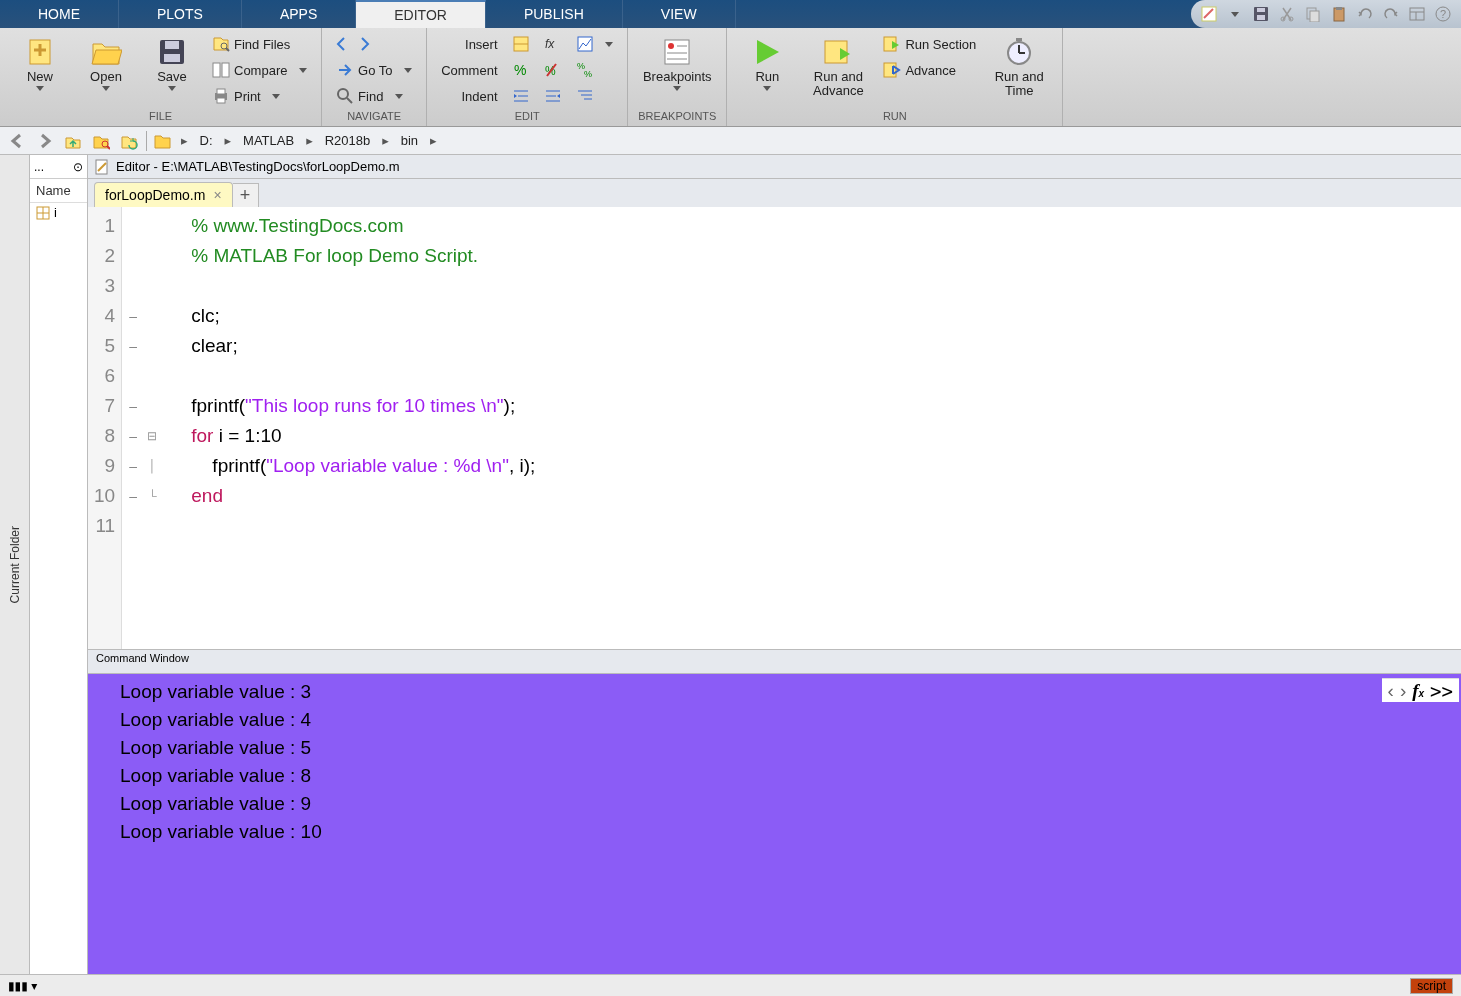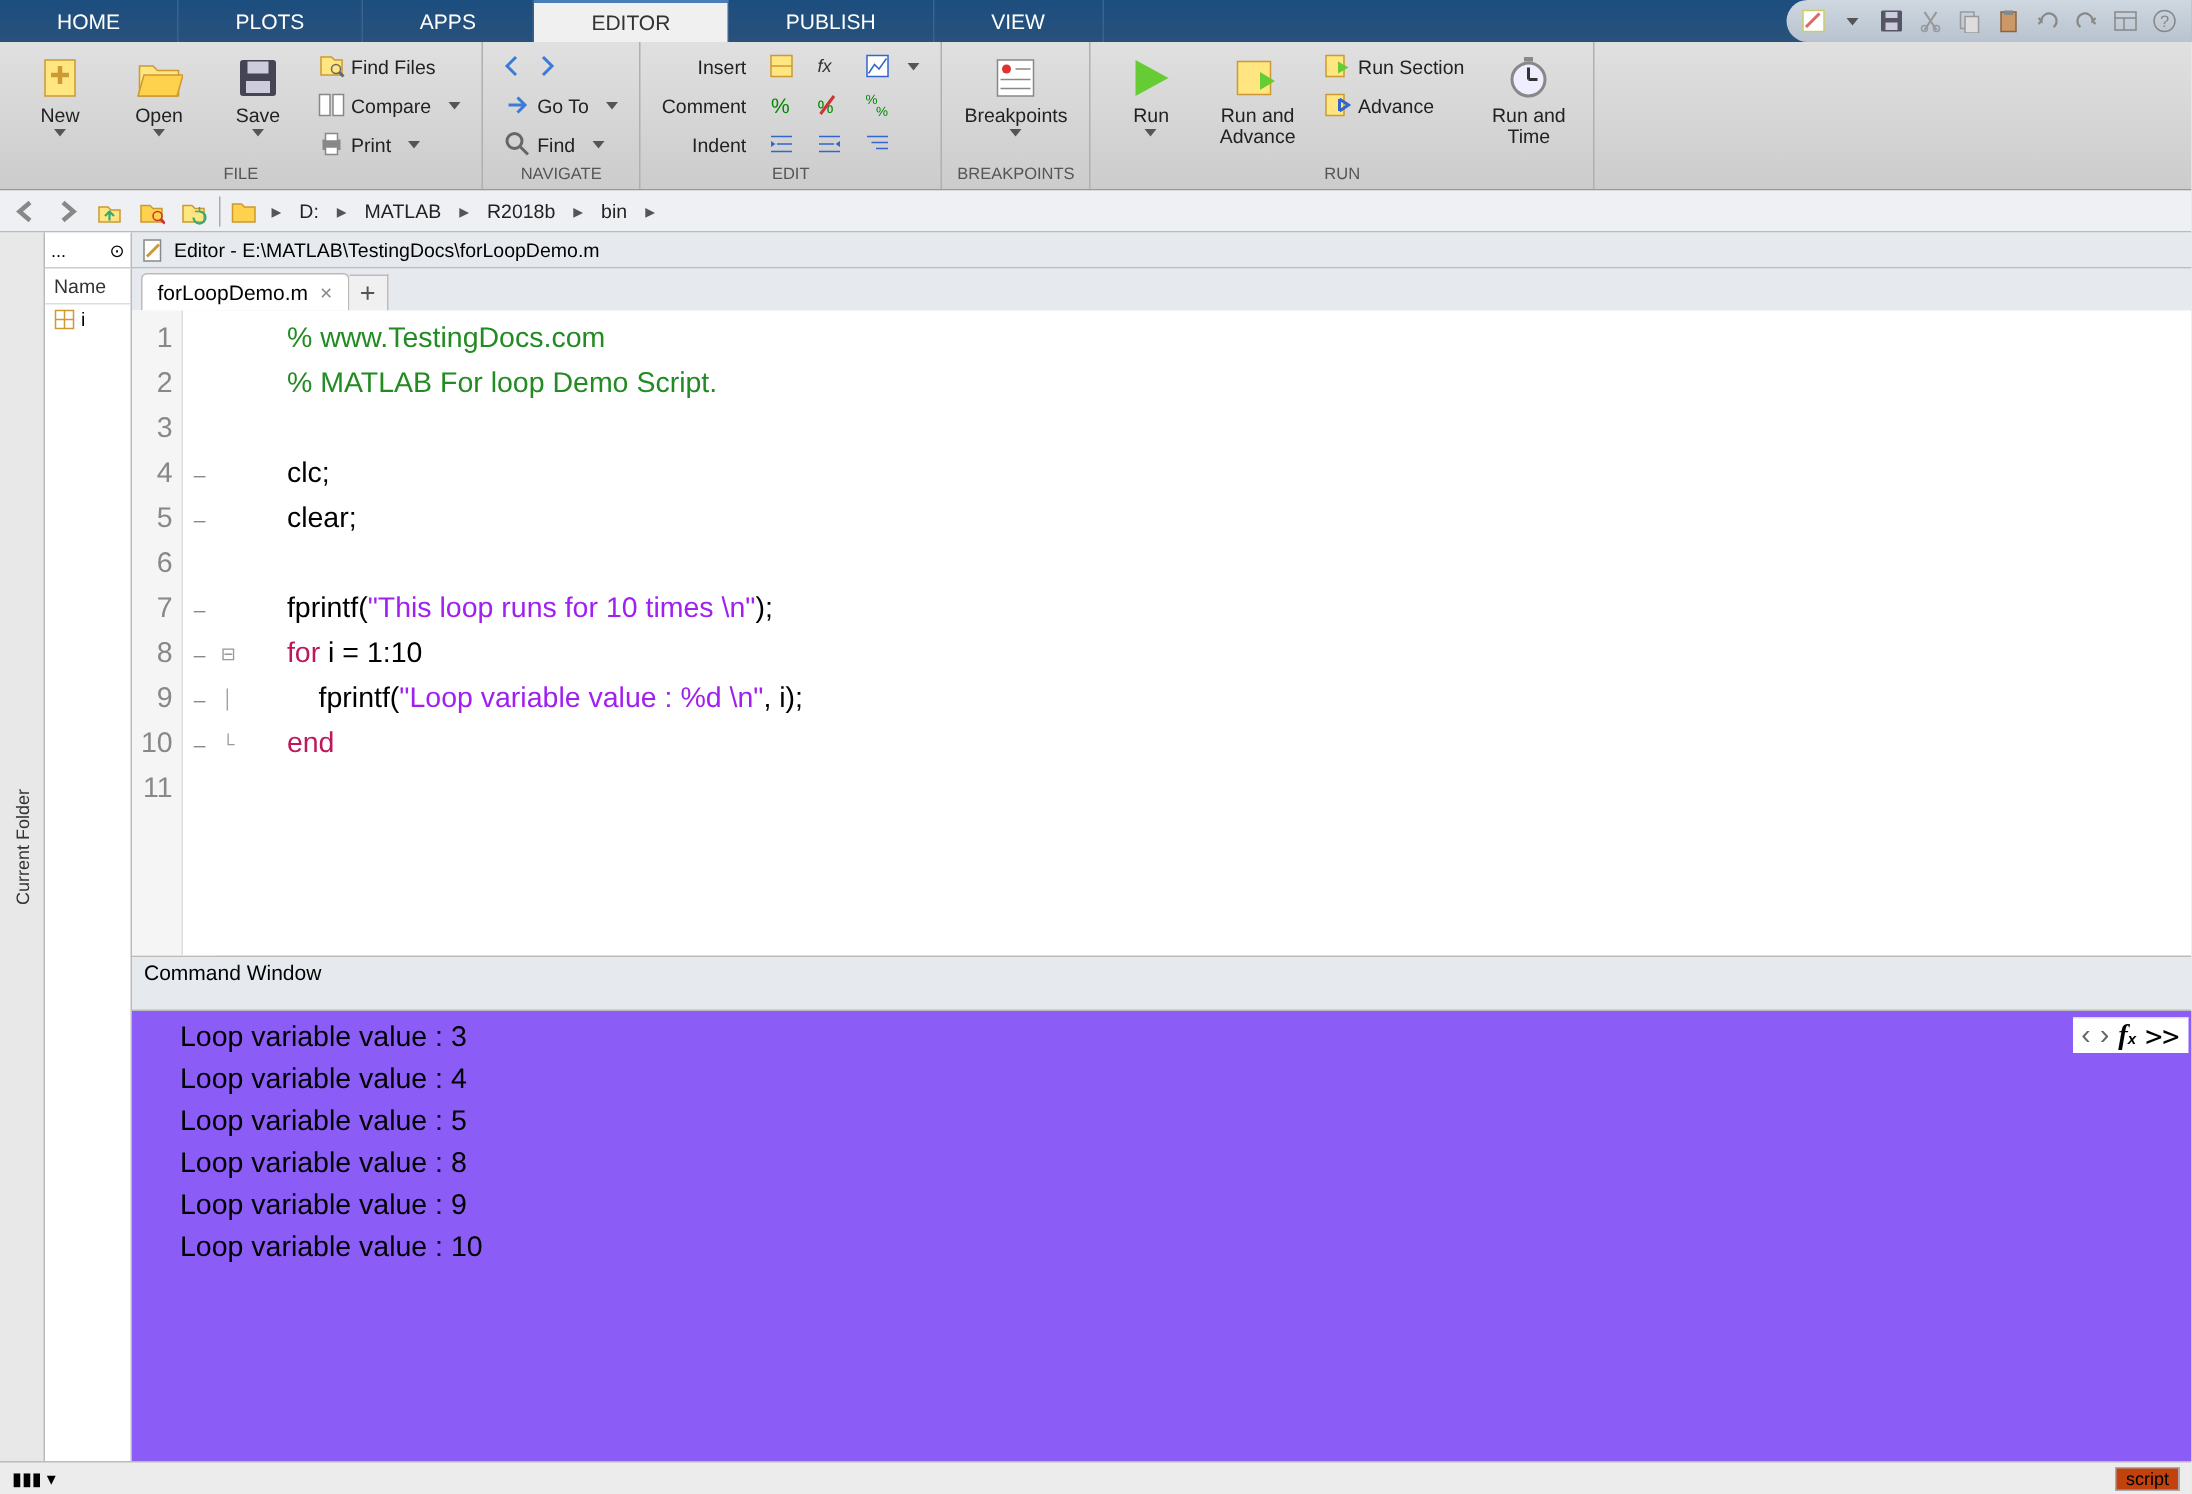--- a/index.html
+++ b/index.html
@@ -33,7 +33,7 @@
 .editor-area{flex:1;display:flex;flex-direction:column;min-height:0;}
 .edtitle{height:24px;background:#e6e9ee;border-bottom:1px solid #bbb;display:flex;align-items:center;padding:0 6px;font-size:13px;gap:6px;}
 .filetabs{height:28px;background:#e6e9ee;display:flex;align-items:flex-end;padding-left:6px;}
-.filetab{background:#ffffff;border:1px solid #bbb;border-bottom:none;padding:4px 10px;display:flex;align-items:center;gap:8px;font-size:14px;border-top-left-radius:4px;border-top-right-radius:4px;}
+.filetab{background:#fef9c3;border:1px solid #bbb;border-bottom:none;padding:4px 10px;display:flex;align-items:center;gap:8px;font-size:14px;border-top-left-radius:4px;border-top-right-radius:4px;}
 .filetab .close{color:#888;cursor:pointer;font-size:14px;}
 .plus{width:26px;height:24px;border:1px solid #bbb;border-bottom:none;border-left:none;display:flex;align-items:center;justify-content:center;font-size:18px;color:#555;cursor:pointer;background:#f0f0f0;}
 .code{flex:1;background:#fff;overflow:auto;font-family:Consolas,"Courier New",monospace;font-size:19px;display:flex;border-bottom:1px solid #bbb;}

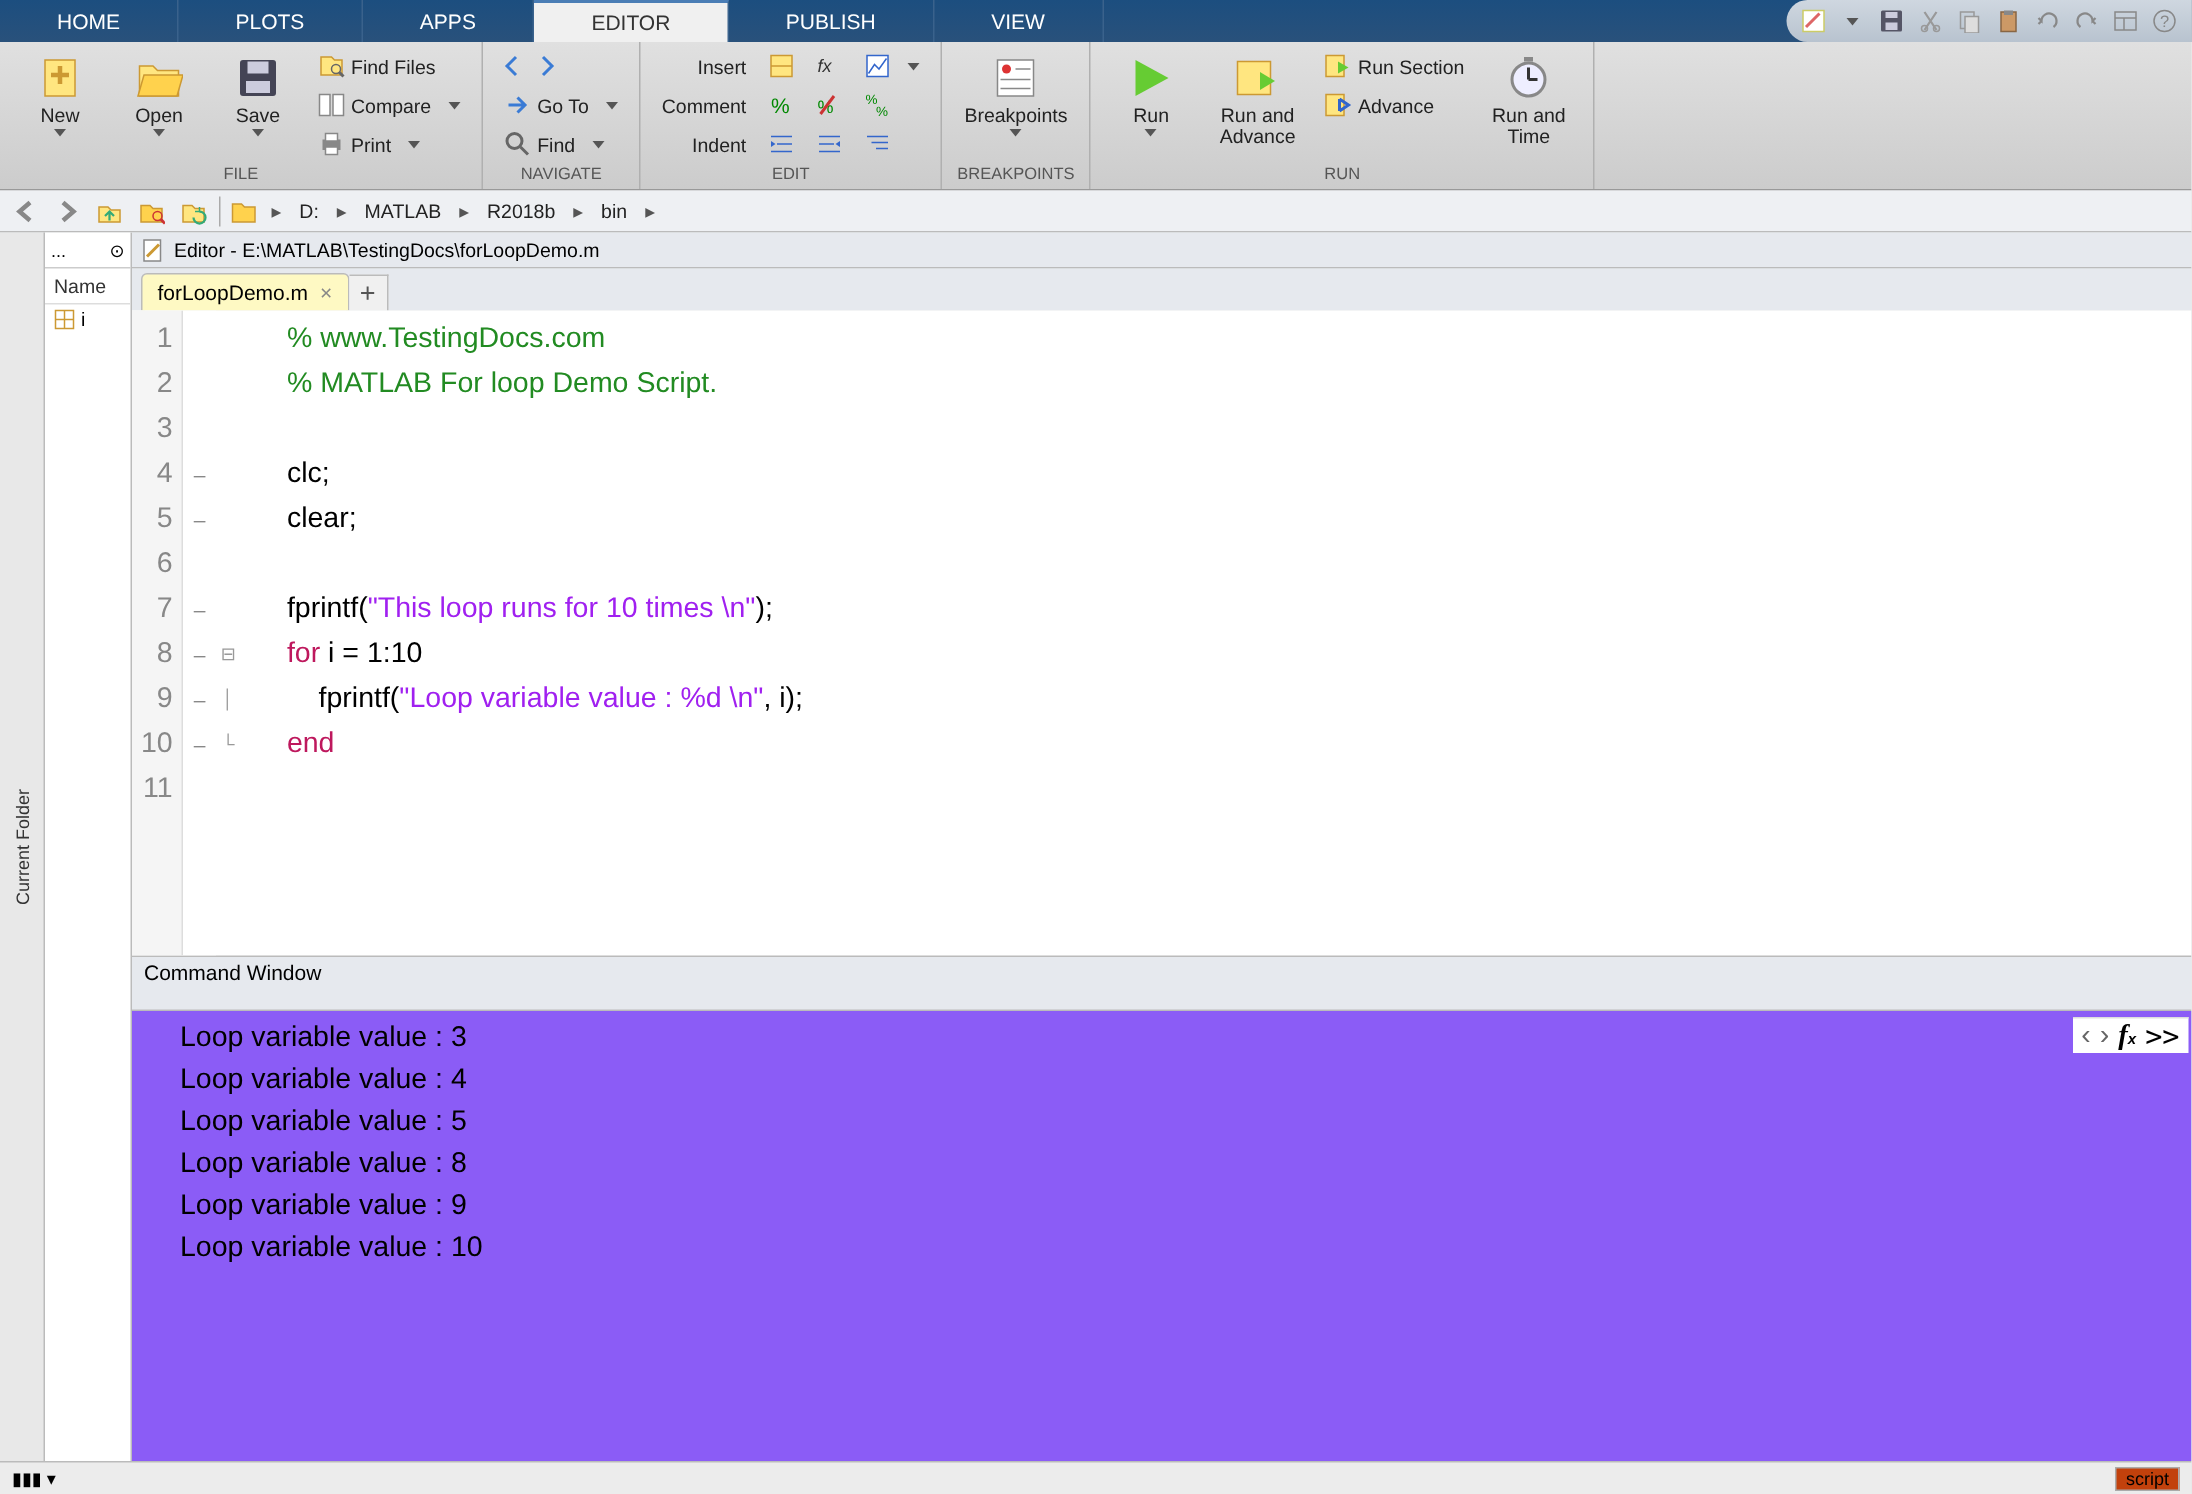--- a/index.html
+++ b/index.html
@@ -48,7 +48,7 @@
 .comment{color:#228B22;}
 .string{color:#A020F0;}
 .keyword{color:#be185d;}
-.cmdhdr{height:36px;background:#e6e9ee;border-bottom:1px solid #bbb;padding:2px 8px;font-size:14px;}
+.cmdhdr{height:24px;background:#e6e9ee;border-bottom:1px solid #bbb;padding:2px 8px;font-size:11px;}
 .cmdwin{flex:0 0 300px;background:#8b5cf6;overflow:auto;font-family:Consolas,"Courier New",monospace;font-size:19px;padding:4px 2px;position:relative;display:flex;flex-direction:row;}
 .cmdline{padding:0 18px 0 30px;height:28px;line-height:28px;white-space:pre;}
 .cmdnav{height:24px;display:flex;align-items:center;gap:6px;padding:0 6px;border-top:1px solid #ddd;background:#fff;}

